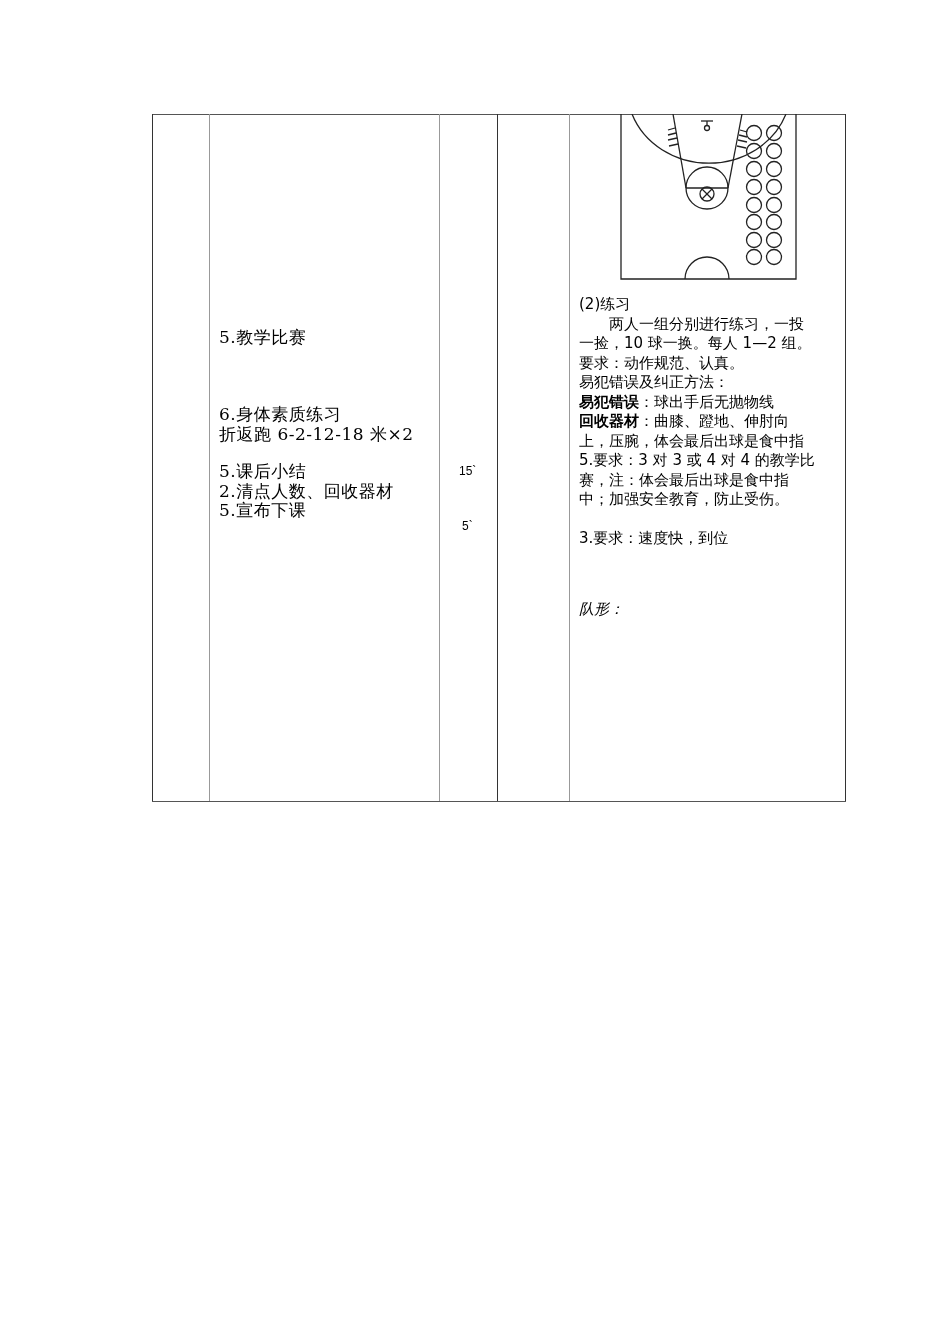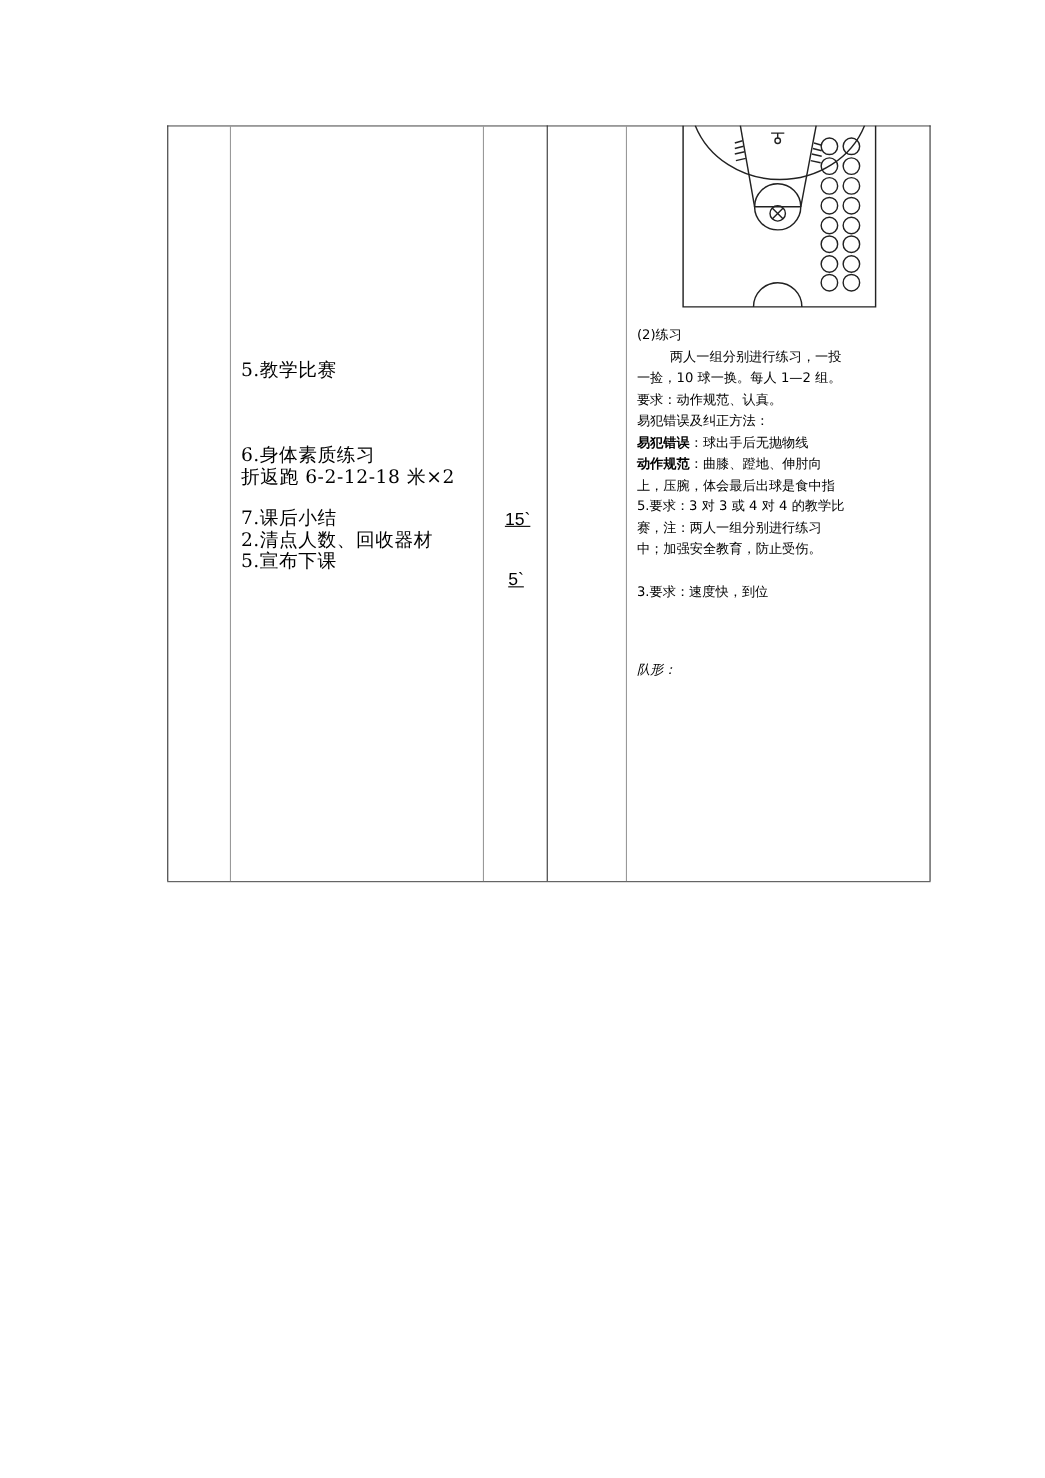--- a/index.html
+++ b/index.html
@@ -12,7 +12,7 @@
   .v-gray { border-left: 1.5px solid #999; }
   .cell { position: absolute; }
   .serif-text { font-family: "DejaVu Serif", serif; font-size: 17px; line-height: 19.5px; white-space: nowrap; letter-spacing: 0.5px; }
-  .sans-text { font-family: "DejaVu Sans", sans-serif; font-size: 12px; line-height: 19.5px; white-space: nowrap; letter-spacing: 0px; }
+  .sans-text { font-family: "DejaVu Sans", sans-serif; font-size: 15px; line-height: 19.5px; white-space: nowrap; letter-spacing: 0px; }
   .time { font-family: "Liberation Sans", sans-serif; font-size: 16px; position: absolute; text-decoration: underline; }
   .court { position: absolute; left: 618px; top: 114px; }
   .line { display: block; }

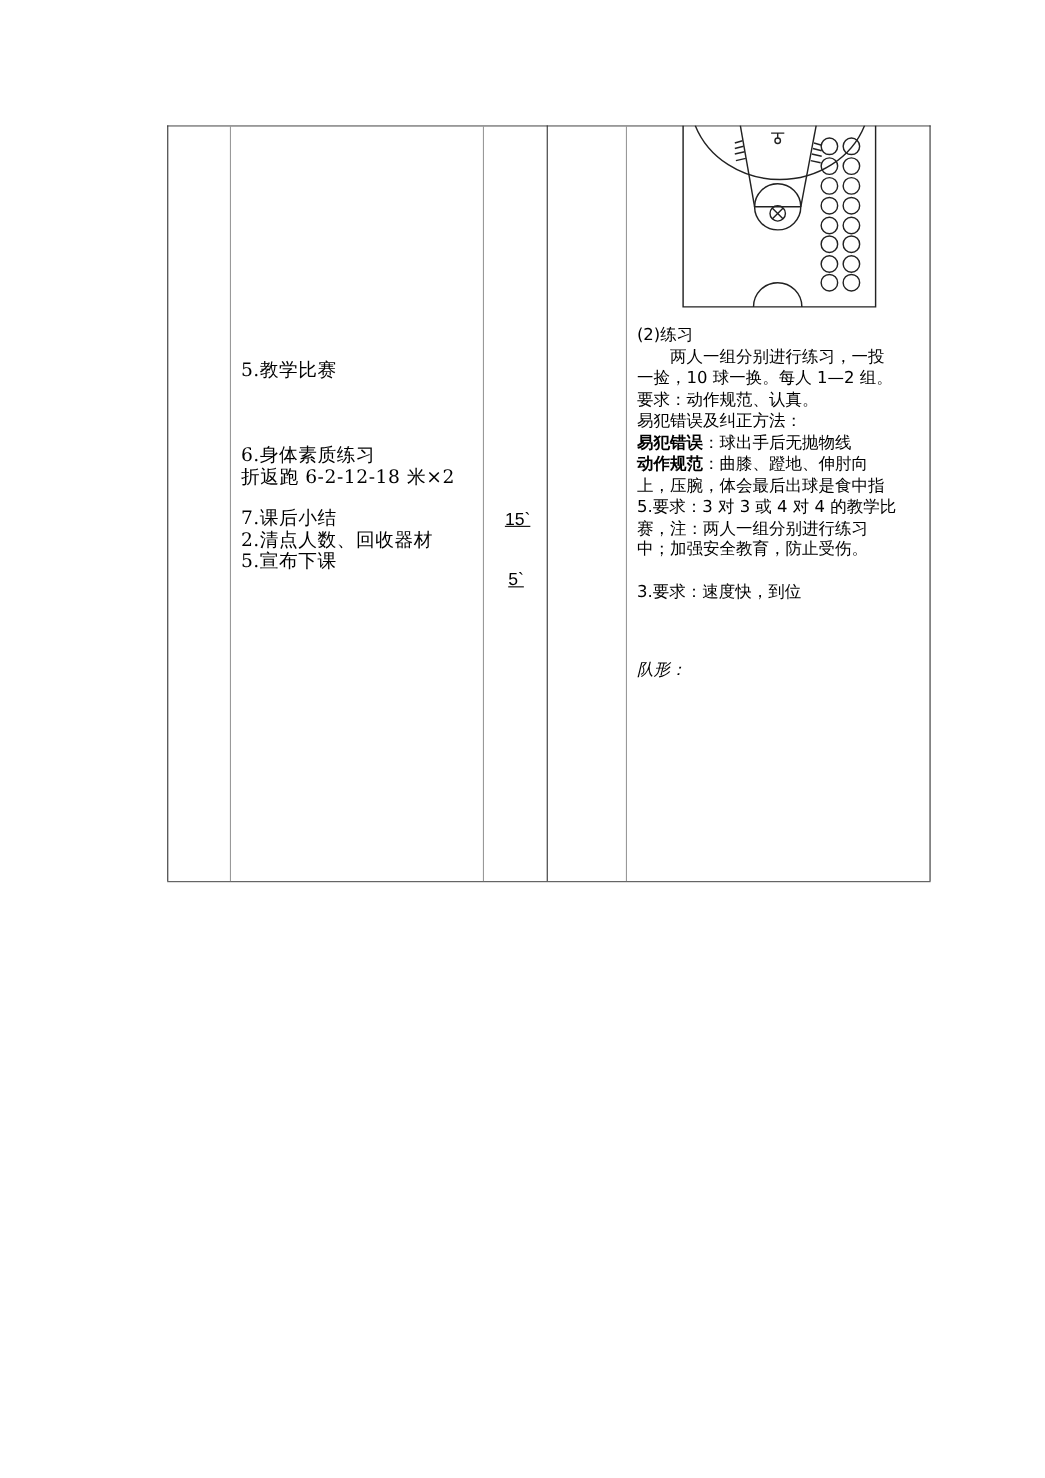--- a/index.html
+++ b/index.html
@@ -107,7 +107,7 @@
   <span class="line">要求：动作规范、认真。</span>
   <span class="line">易犯错误及纠正方法：</span>
   <span class="line"><b>易犯错误</b><span>：球出手后无抛物线</span></span>
-  <span class="line"><b>动作规范</b><span>：曲膝、蹬地、伸肘向</span></span>
+  <span class="line"><b>回收器材</b><span>：曲膝、蹬地、伸肘向</span></span>
   <span class="line">上，压腕，体会最后出球是食中指</span>
   <span class="line">5.要求：3 对 3 或 4 对 4 的教学比</span>
   <span class="line">赛，注：两人一组分别进行练习</span>

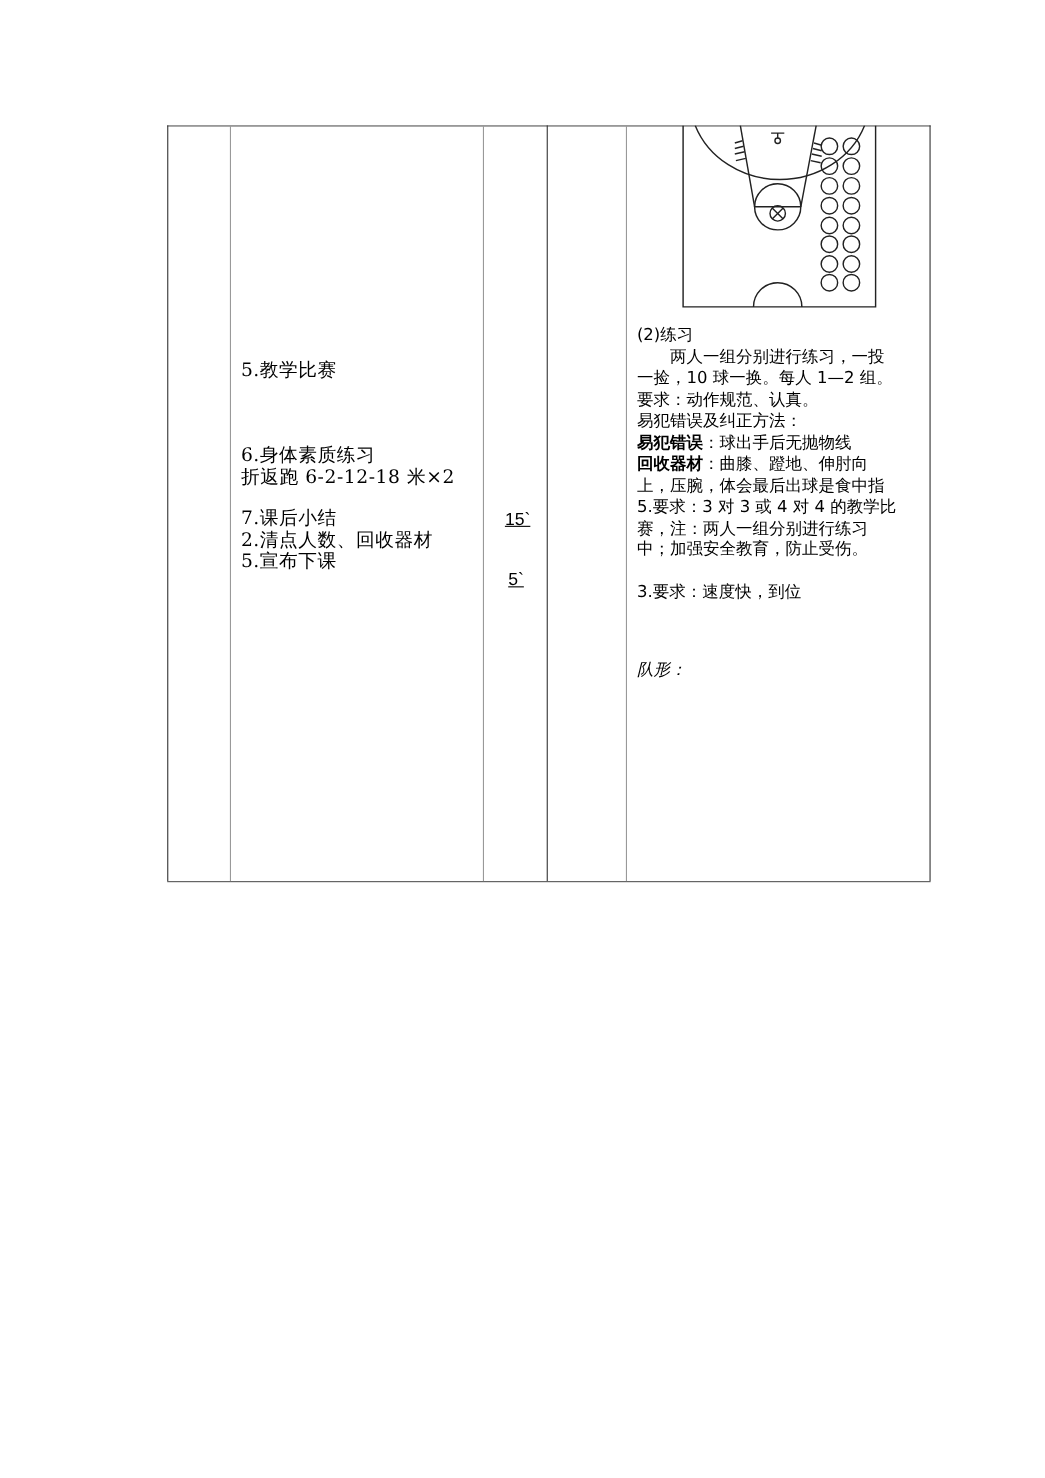--- a/index.html
+++ b/index.html
@@ -37,7 +37,7 @@
   <span class="line">折返跑 6-2-12-18 米×2</span>
 </div>
 <div class="cell serif-text" style="left:219px; top:462px;">
-  <span class="line">7.课后小结</span>
+  <span class="line">5.课后小结</span>
   <span class="line">2.清点人数、回收器材</span>
   <span class="line">5.宣布下课</span>
 </div>

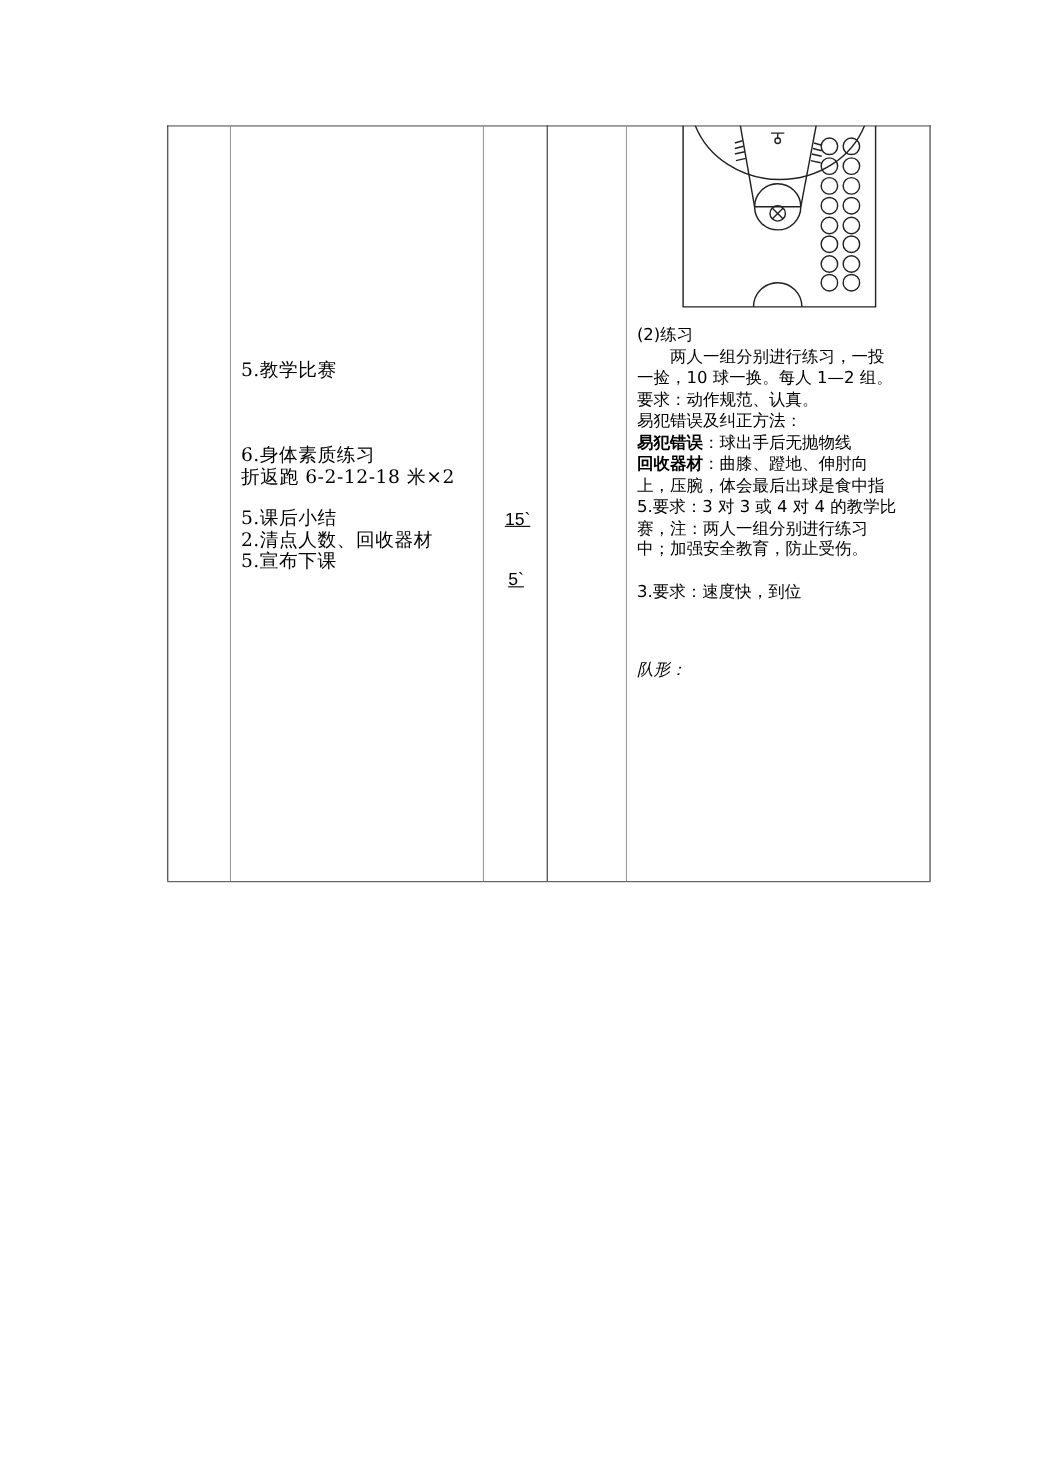--- a/index.html
+++ b/index.html
@@ -13,7 +13,7 @@
   .cell { position: absolute; }
   .serif-text { font-family: "DejaVu Serif", serif; font-size: 17px; line-height: 19.5px; white-space: nowrap; letter-spacing: 0.5px; }
   .sans-text { font-family: "DejaVu Sans", sans-serif; font-size: 15px; line-height: 19.5px; white-space: nowrap; letter-spacing: 0px; }
-  .time { font-family: "Liberation Sans", sans-serif; font-size: 16px; position: absolute; text-decoration: underline; }
+  .time { font-family: "Liberation Sans", sans-serif; font-size: 12px; position: absolute; }
   .court { position: absolute; left: 618px; top: 114px; }
   .line { display: block; }
   .indent { padding-left: 30px; }

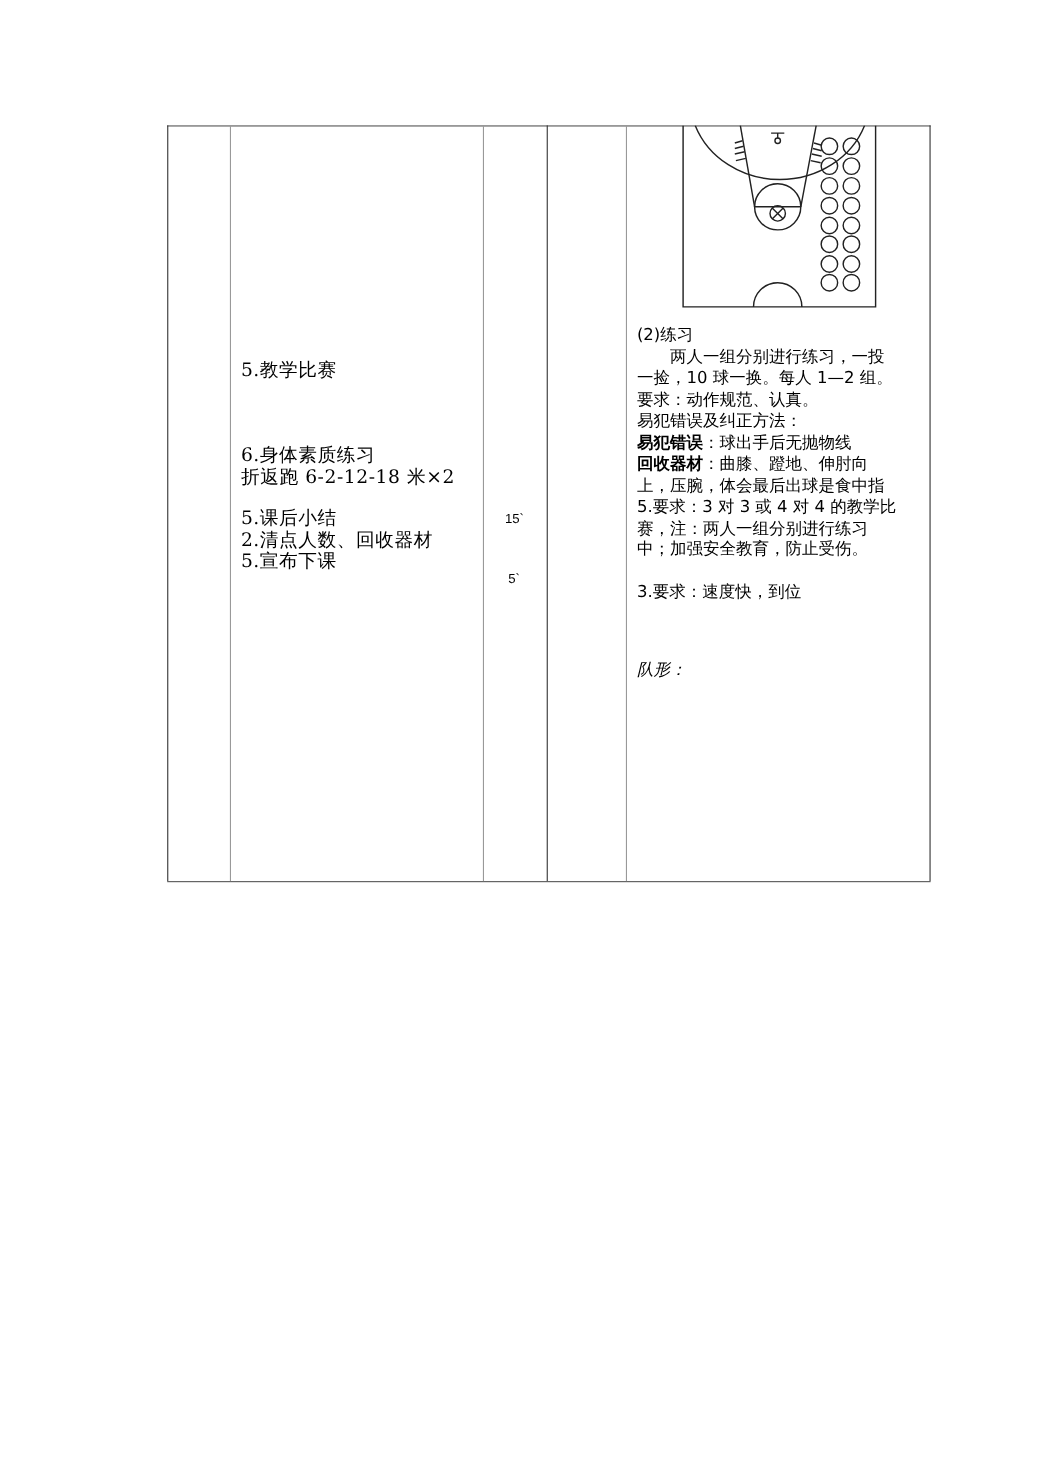--- a/index.html
+++ b/index.html
@@ -110,7 +110,7 @@
   <span class="line"><b>回收器材</b><span>：曲膝、蹬地、伸肘向</span></span>
   <span class="line">上，压腕，体会最后出球是食中指</span>
   <span class="line">5.要求：3 对 3 或 4 对 4 的教学比</span>
-  <span class="line">赛，注：两人一组分别进行练习</span>
+  <span class="line">赛，注：体会最后出球是食中指</span>
   <span class="line">中；加强安全教育，防止受伤。</span>
   <span class="line" style="height:19.5px;"></span>
   <span class="line">3.要求：速度快，到位</span>

